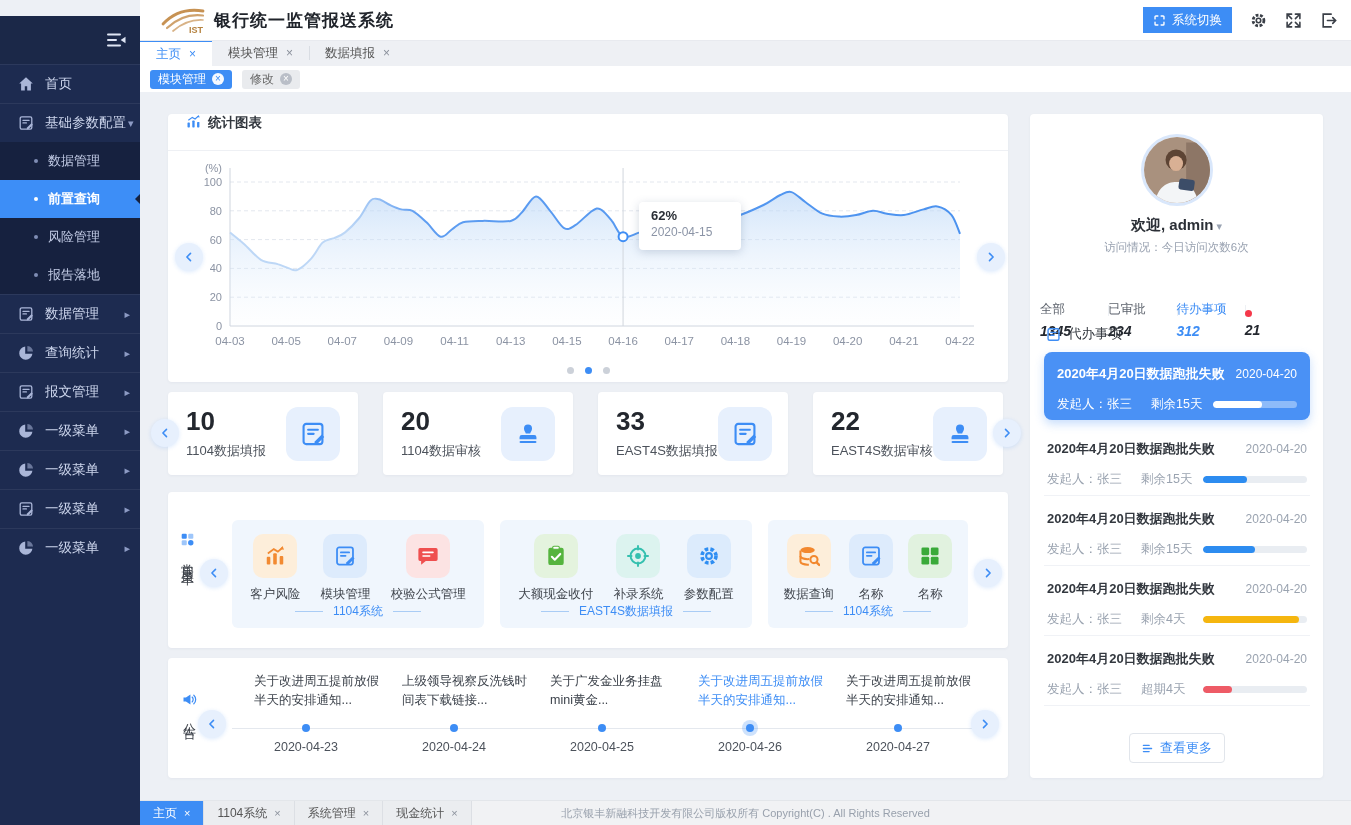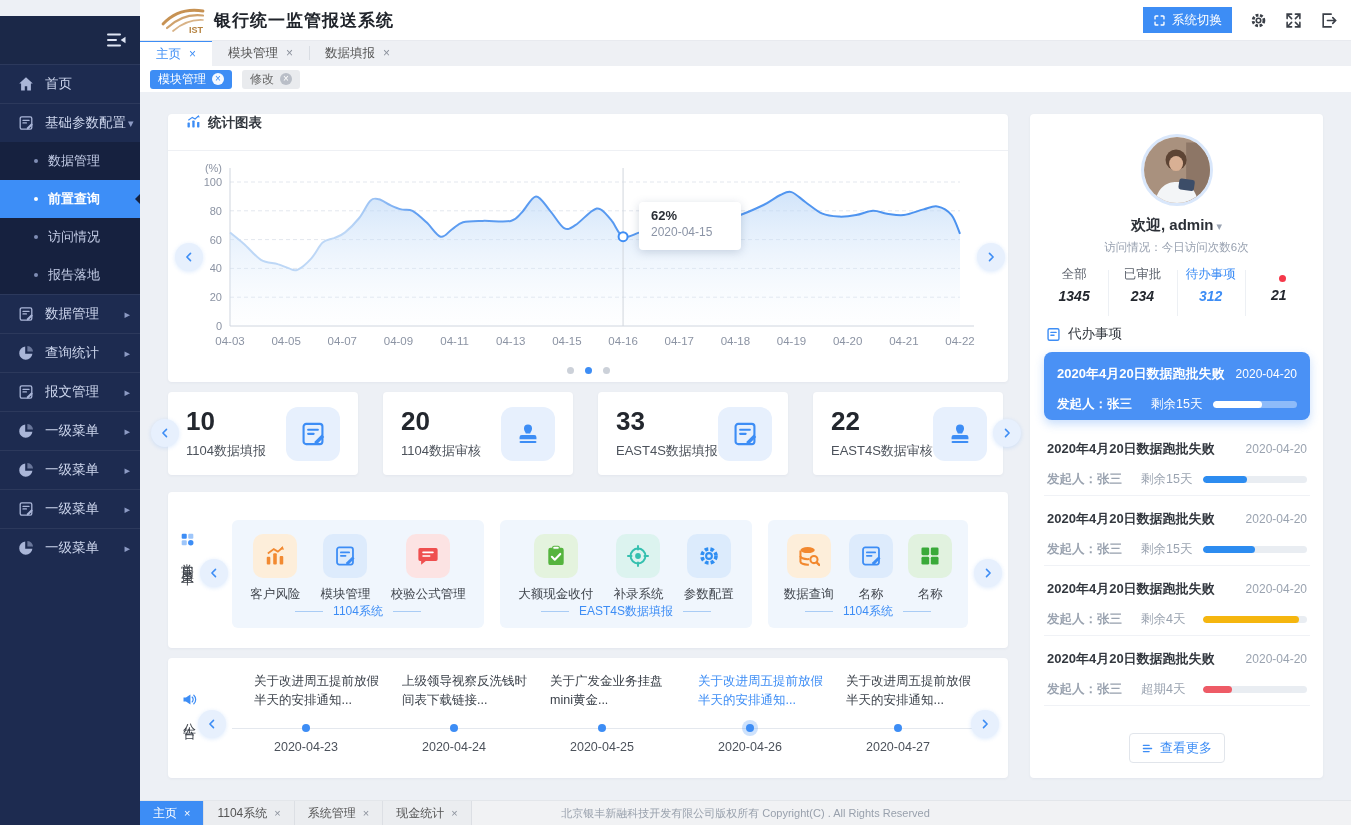--- a/index.html
+++ b/index.html
@@ -188,7 +188,7 @@
         </div>
         <div class="sb-subitem">
           <span class="dot"></span>
-          <span>访问情况</span>
+          <span>风险管理</span>
         </div>
         <div class="sb-subitem">
           <span class="dot"></span>

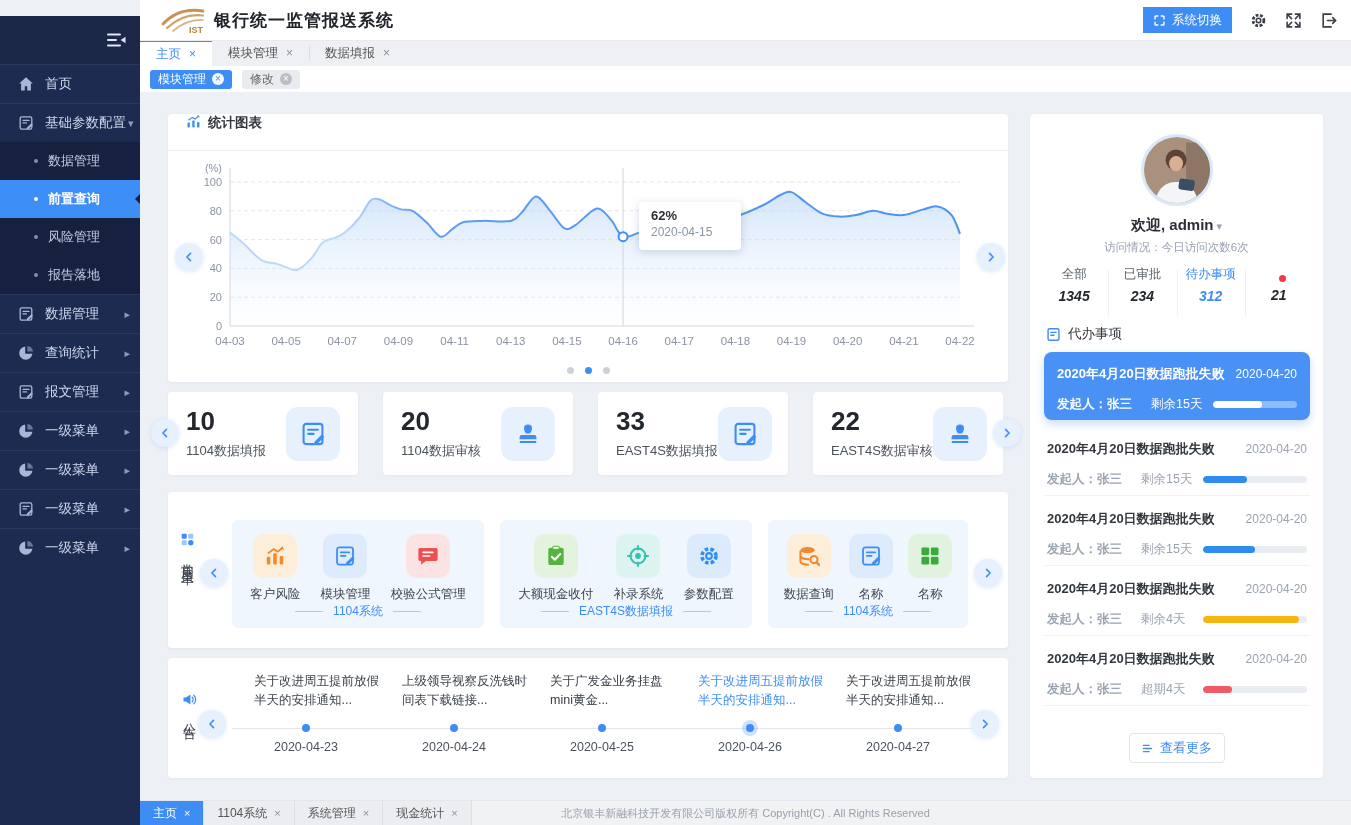--- a/index.html
+++ b/index.html
@@ -110,7 +110,7 @@
   .welcome .caret { color:#9aa3b2; font-size:11px; font-weight:normal; }
   .visit { position:absolute; left:0; right:0; top:126px; text-align:center; font-size:11.5px; color:#98a1b0; }
   .ustats { position:absolute; left:10px; right:10px; top:150px; height:56px; display:flex; }
-  .ustat { flex:1; text-align:center; position:relative; cursor:pointer; }
+  .ustat { flex:1; position:relative; cursor:pointer;margin-top:35px; }
   .ustat + .ustat:before { content:""; position:absolute; left:0; top:6px; bottom:4px; width:1px; background:#edf0f4; }
   .ustat .ul { font-size:12.5px; color:#5d636d; position:relative; display:inline-block; }
   .ustat .uv { font-size:14px; font-weight:bold; color:#23272e; margin-top:5px;font-style:italic; }

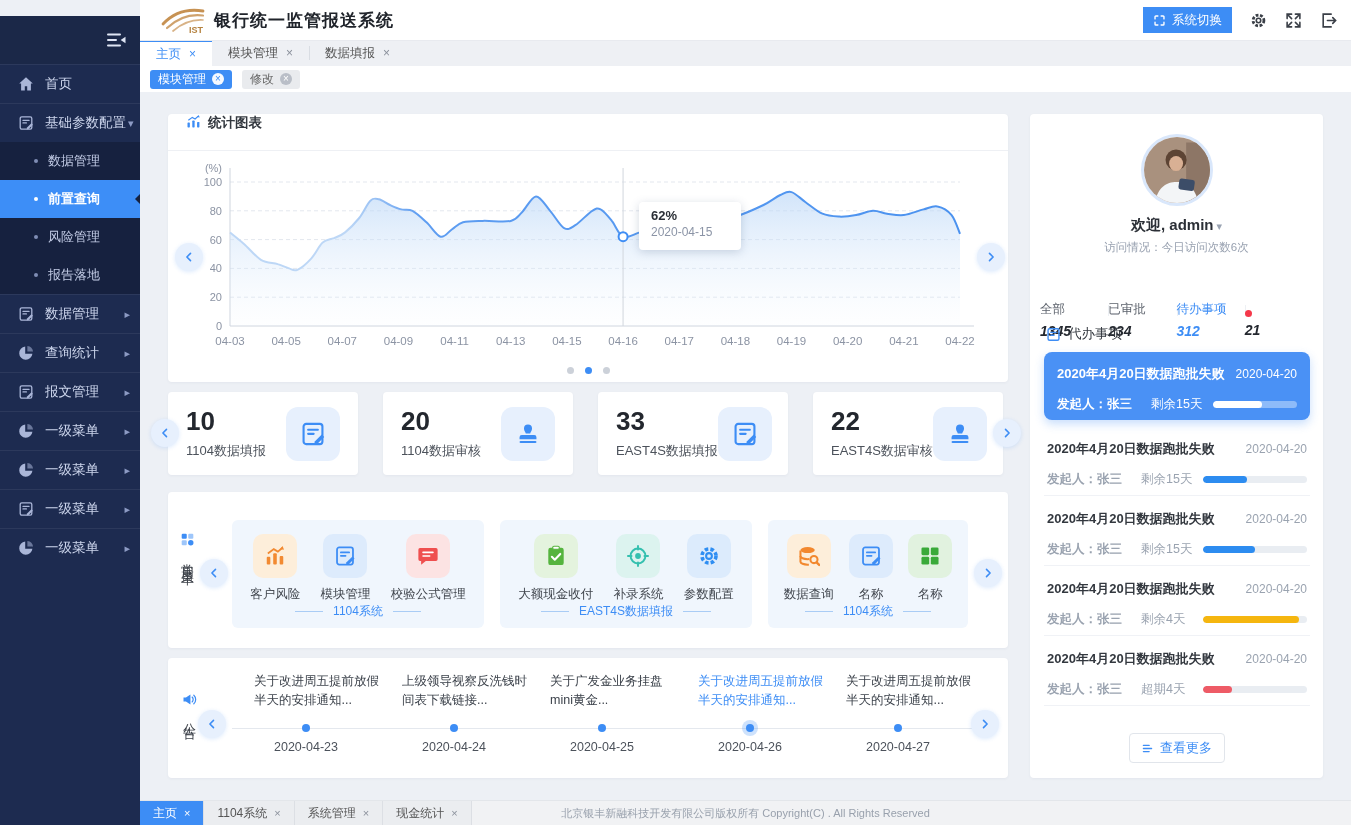--- a/index.html
+++ b/index.html
@@ -126,7 +126,7 @@
   .todo .tt { font-size:13px; font-weight:bold; color:#33383f; }
   .todo .dt { font-size:12px; color:#9aa3b0; }
   .todo .r2 { display:flex; align-items:center; margin-top:13px; font-size:12.5px; color:#9aa3b0; }
-  .todo .sender { flex:0 0 94px;font-weight:bold; }
+  .todo .sender { flex:0 0 94px; }
   .todo .remain { flex:0 0 62px; }
   .todo .pbar { flex:1; height:7px; border-radius:4px; background:#e9edf2; overflow:hidden; }
   .todo .pfill { height:100%; border-radius:4px; }

